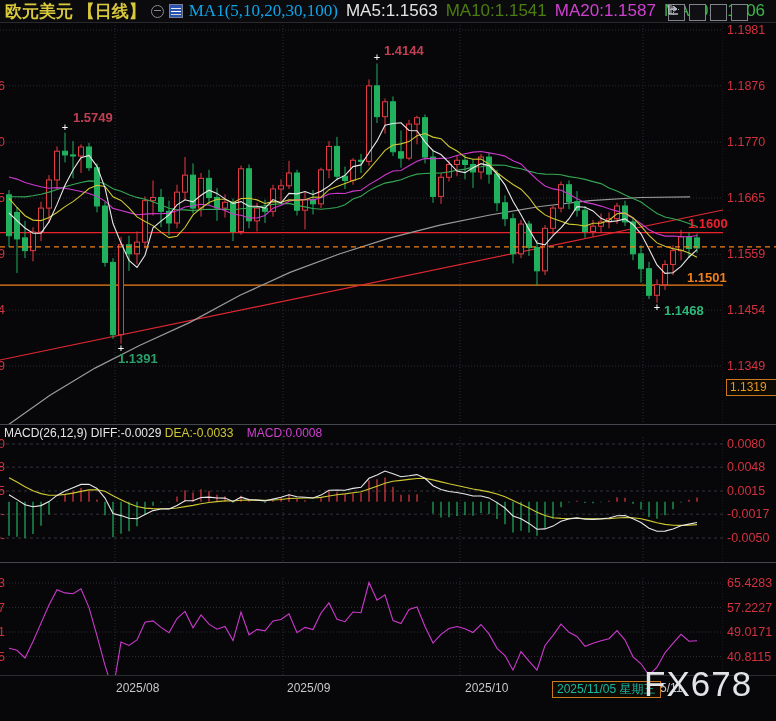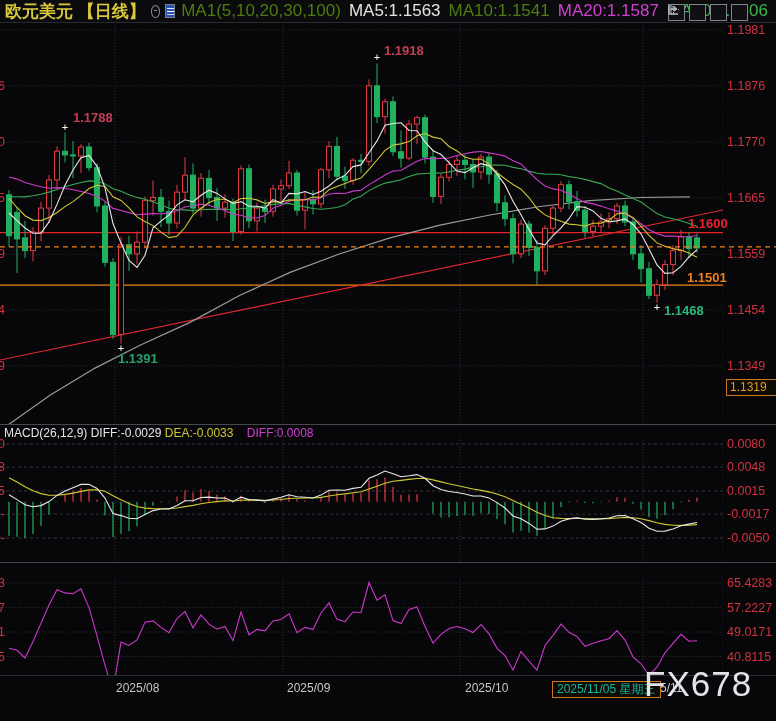--- a/index.html
+++ b/index.html
@@ -17,7 +17,7 @@
                    position:relative;overflow:hidden;border:1px solid #7a8090;}
   .mini-chart-icon::after{content:"";position:absolute;left:1px;top:6px;width:10px;height:1px;background:#fff;
                    box-shadow:0 -3px 0 #e8e8e8,0 3px 0 #d0d0d0;}
-  .ma-set{color:#4d7c0f;margin-right:8px;}
+  .ma-set{color:#0ea5e9;margin-right:8px;font-family:Liberation Serif, serif;}
   .ma5{color:#e4e4e4;margin-right:8px;}
   .ma10{color:#4d7c0f;margin-right:8px;}
   .ma20{color:#d040d0;margin-right:8px;}

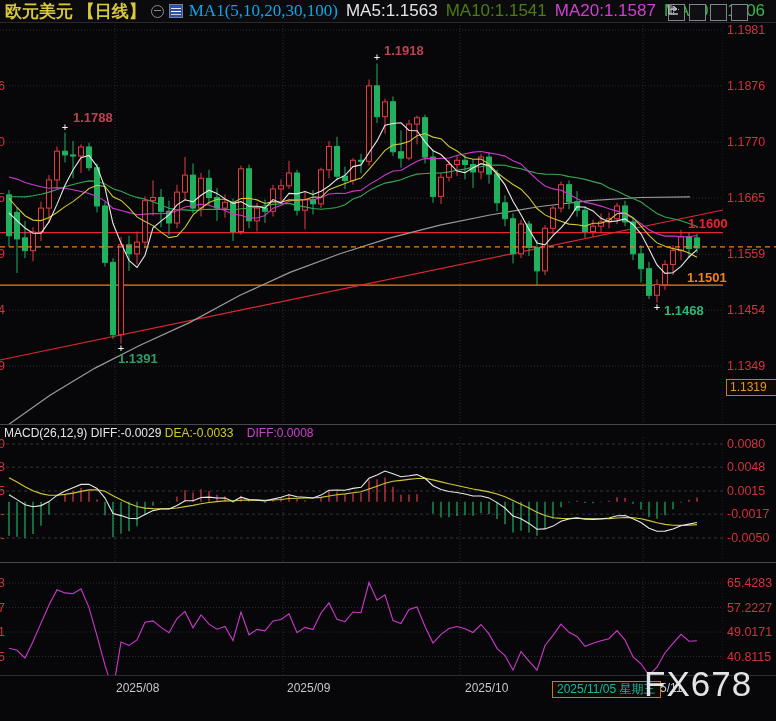--- a/index.html
+++ b/index.html
@@ -466,7 +466,7 @@
   </div>
 
 <div class="annot" style="color: rgb(192, 64, 82); left: 73px; top: 109.608px;">1.1788</div>
-    <div class="annot" style="color: rgb(192, 64, 82); left: 384px; top: 43.4939px;">1.1918</div>
+    <div class="annot" style="color: rgb(192, 64, 82); left: 384px; top: 43.4939px;">1.4144</div>
     <div class="annot" style="color: rgb(42, 160, 106); left: 118px; top: 350.673px;">1.1391</div>
     <div class="annot" style="color: rgb(45, 184, 122); left: 664px; top: 302.736px;">1.1468</div>
     <div class="ytick" style="top: 23px;">1.1981</div>

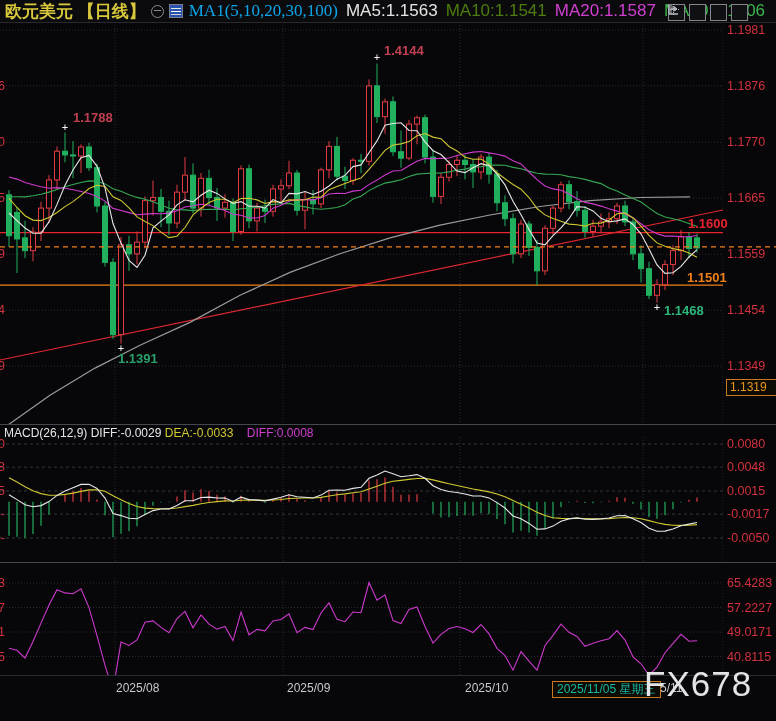--- a/index.html
+++ b/index.html
@@ -465,7 +465,7 @@
       </div>
   </div>
 
-<div class="annot" style="color: rgb(192, 64, 82); left: 73px; top: 109.608px;">1.1788</div>
+<div class="annot" style="color: rgb(192, 64, 82); left: 73px; top: 109.608px;">1.5749</div>
     <div class="annot" style="color: rgb(192, 64, 82); left: 384px; top: 43.4939px;">1.4144</div>
     <div class="annot" style="color: rgb(42, 160, 106); left: 118px; top: 350.673px;">1.1391</div>
     <div class="annot" style="color: rgb(45, 184, 122); left: 664px; top: 302.736px;">1.1468</div>

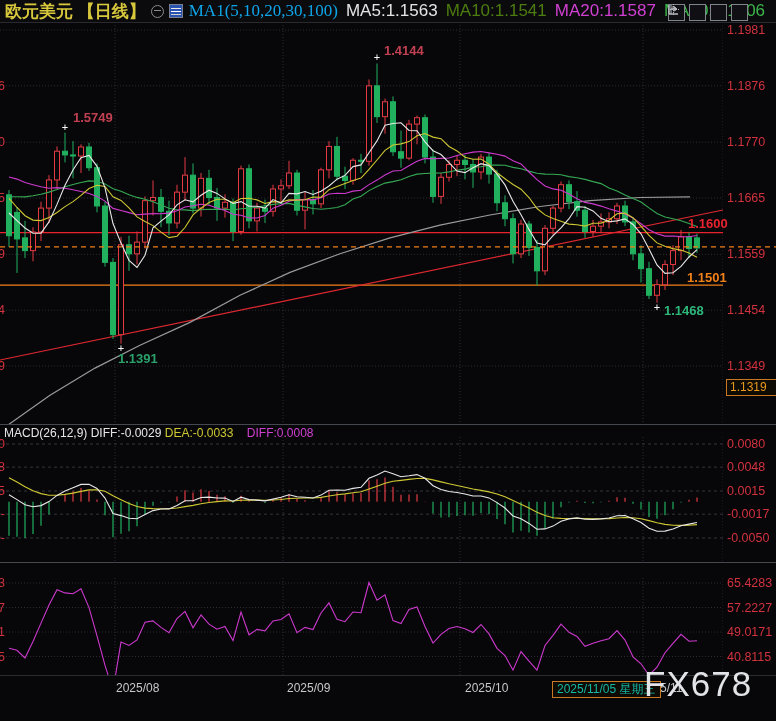--- a/index.html
+++ b/index.html
@@ -439,7 +439,7 @@
   <div class="ind-header abs" style="top:426px">
     <span class="w">MACD(26,12,9) DIFF:-0.0029</span>
     <span class="y">DEA:-0.0033</span>
-    <span class="m">DIFF:0.0008</span>
+    <span class="m">MACD:0.0008</span>
   </div>
 
   <div id="datebox" class="abs">2025/11/05 星期三</div>

